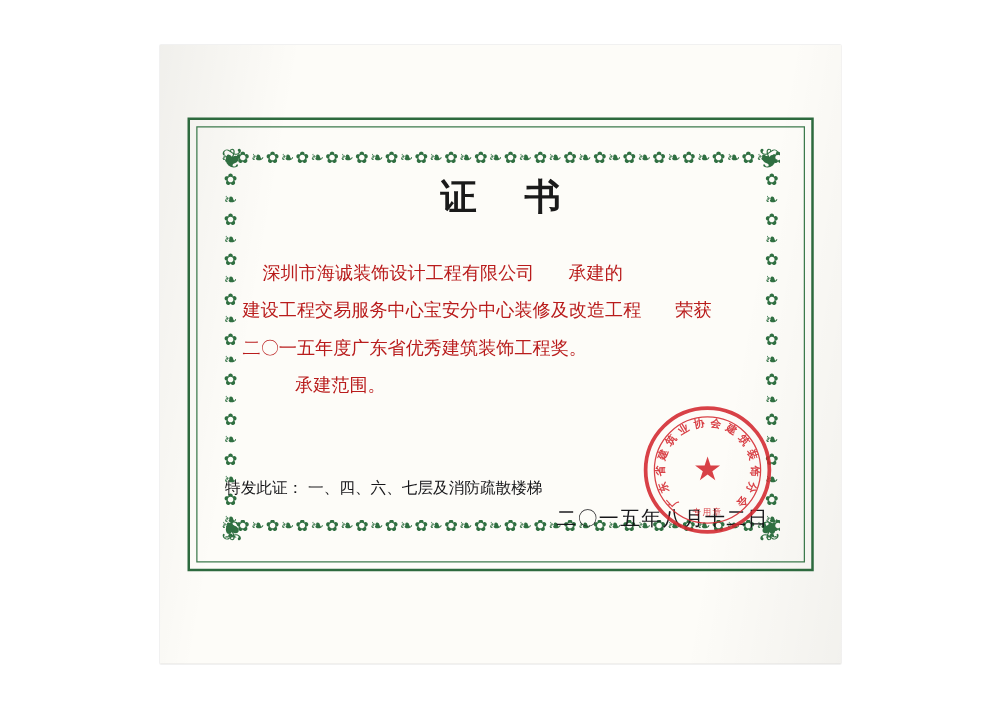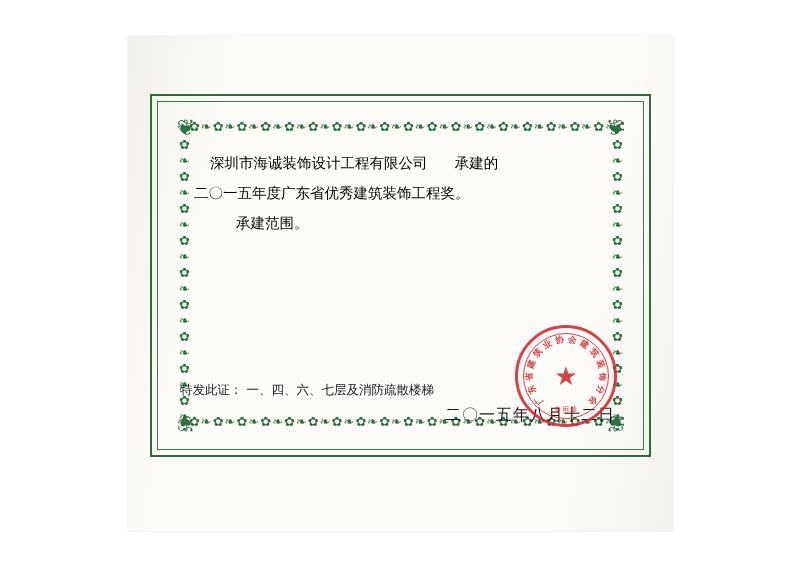--- a/index.html
+++ b/index.html
@@ -243,6 +243,7 @@
     </div>
 
     <div class="content">
+      <div class="cert-subtitle">证 书</div>
 
       <div class="body-block">
         <div class="body-line line-1">

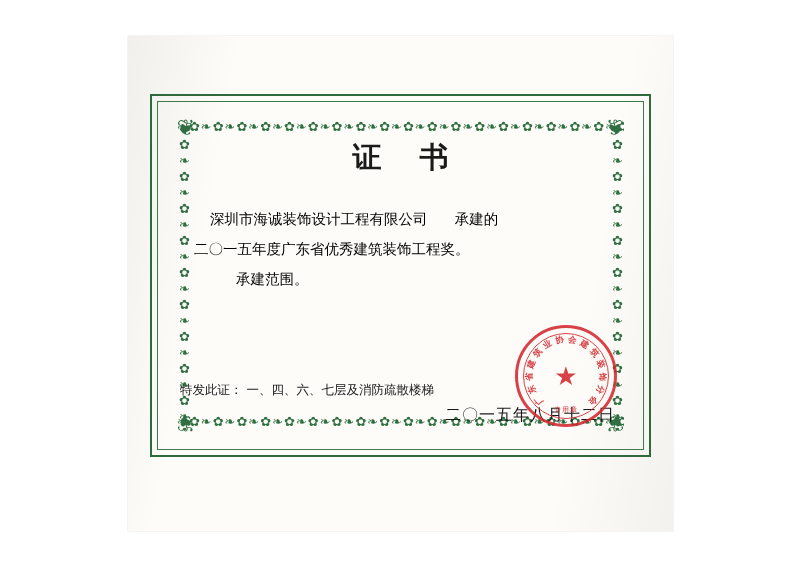--- a/index.html
+++ b/index.html
@@ -129,7 +129,7 @@
 
   .body-block {
     margin-top: 26px;
-    color: #000000;
+    color: #b91c1c;
     font-size: 14.5px;
     line-height: 30px;
   }

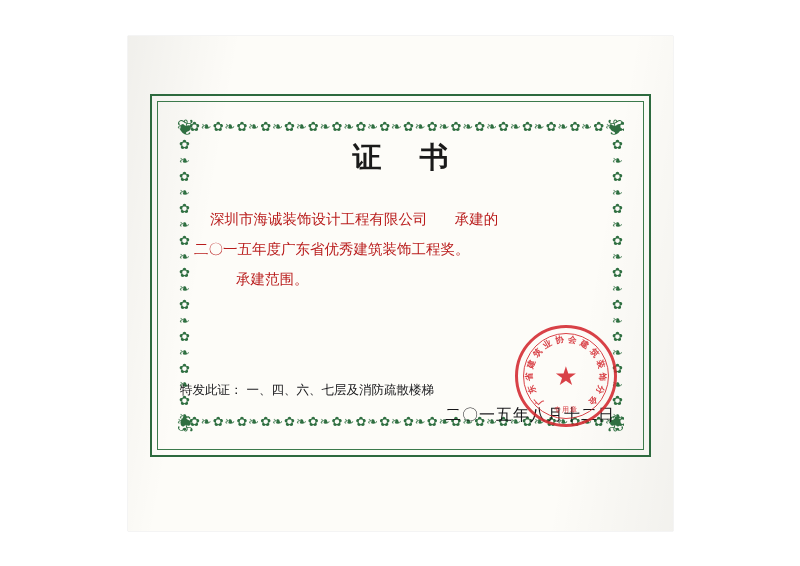--- a/index.html
+++ b/index.html
@@ -250,6 +250,11 @@
           <span>深圳市海诚装饰设计工程有限公司</span>
           <span class="gap-s"></span>
           <span>承建的</span>
+        </div>
+        <div class="body-line line-2">
+          <span>建设工程交易服务中心宝安分中心装修及改造工程</span>
+          <span class="gap-s"></span>
+          <span>荣获</span>
         </div>
         <div class="body-line line-3">二〇一五年度广东省优秀建筑装饰工程奖。</div>
         <div class="body-line line-4">承建范围。</div>

